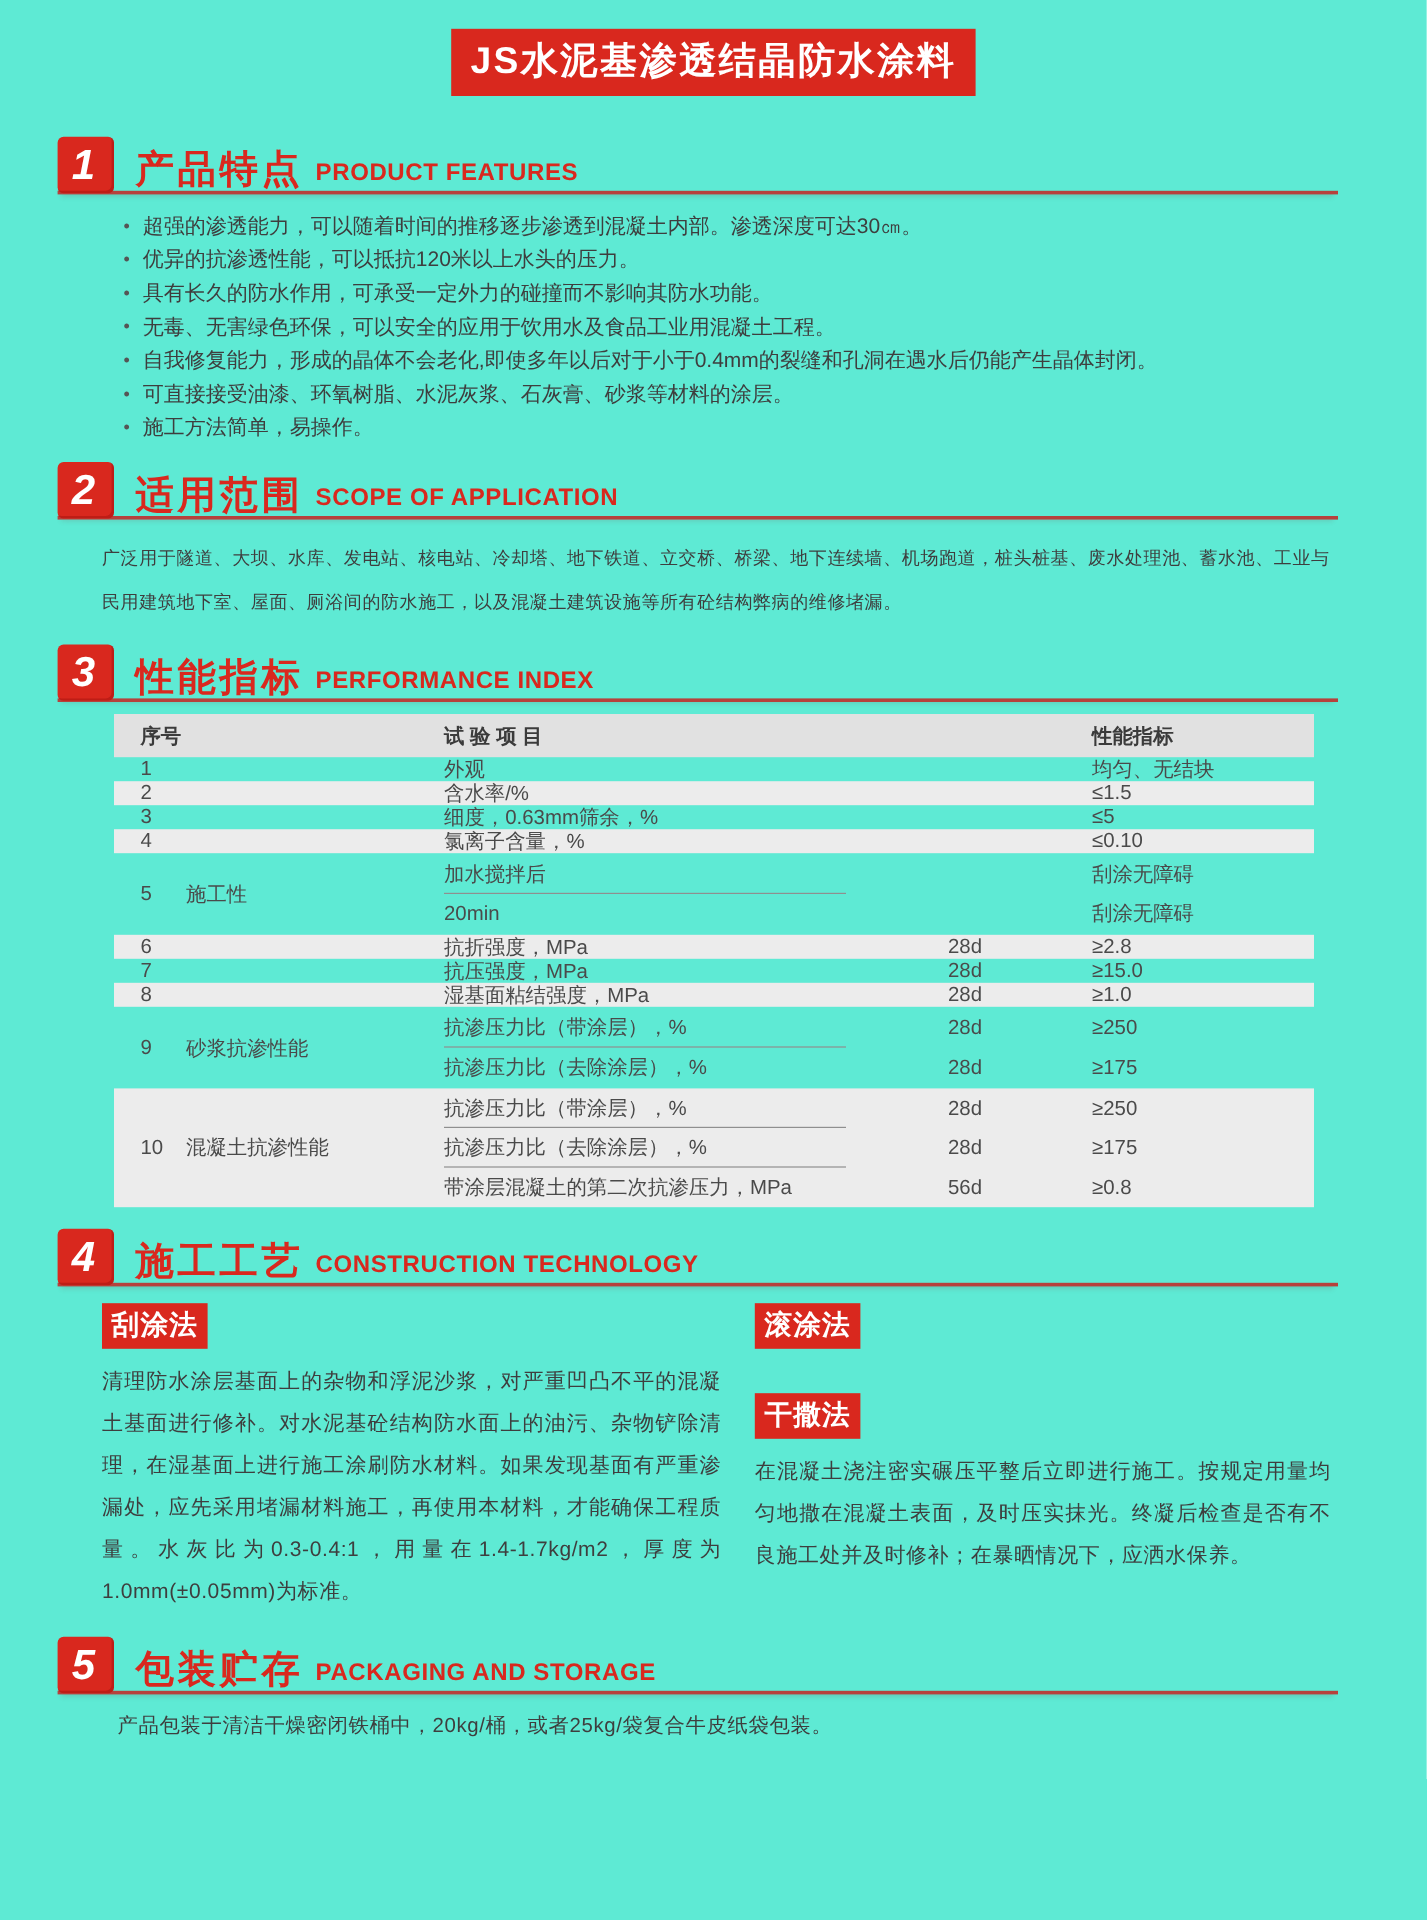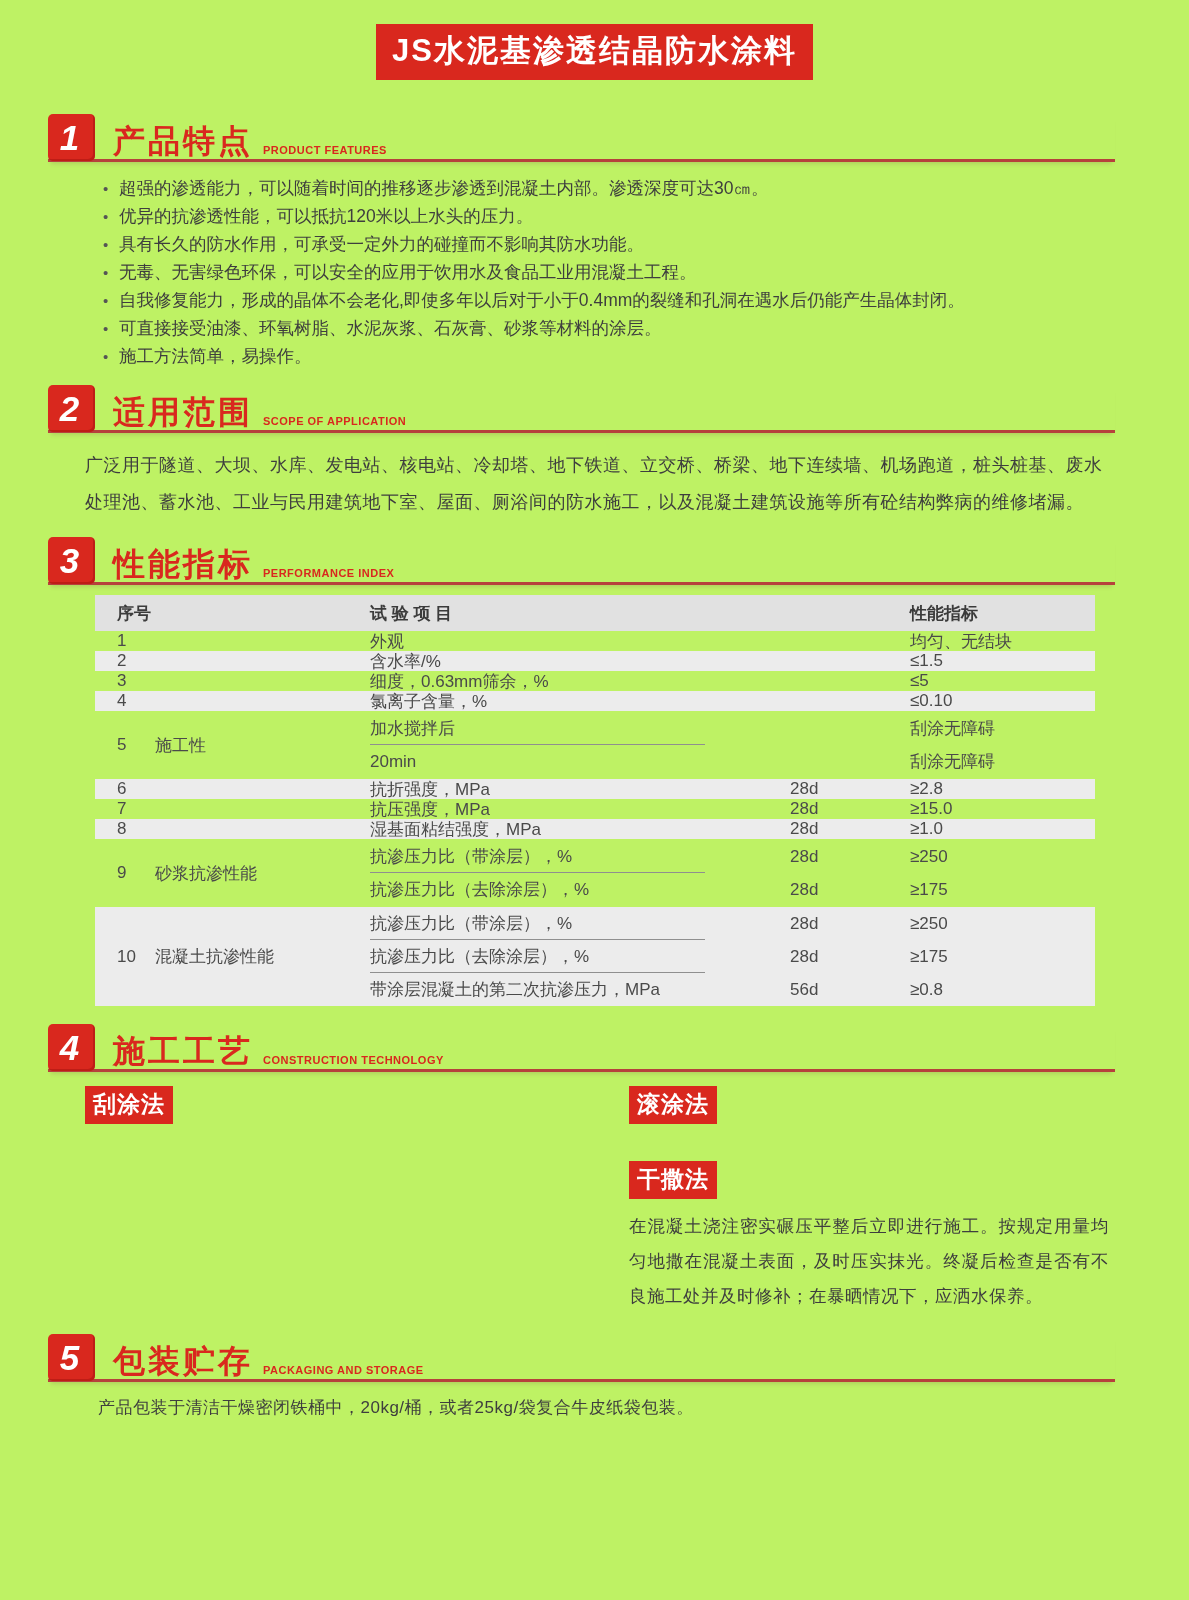--- a/index.html
+++ b/index.html
@@ -7,7 +7,7 @@
   body { font-family:"Liberation Sans","DejaVu Sans",sans-serif; }
   .page {
     position:relative; width:1189px; height:1600px; margin:0 auto;
-    background:#bef264; color:#3d3d3d; overflow:hidden;
+    background:#5eead4; color:#3d3d3d; overflow:hidden;
   }
   
   .title-banner {

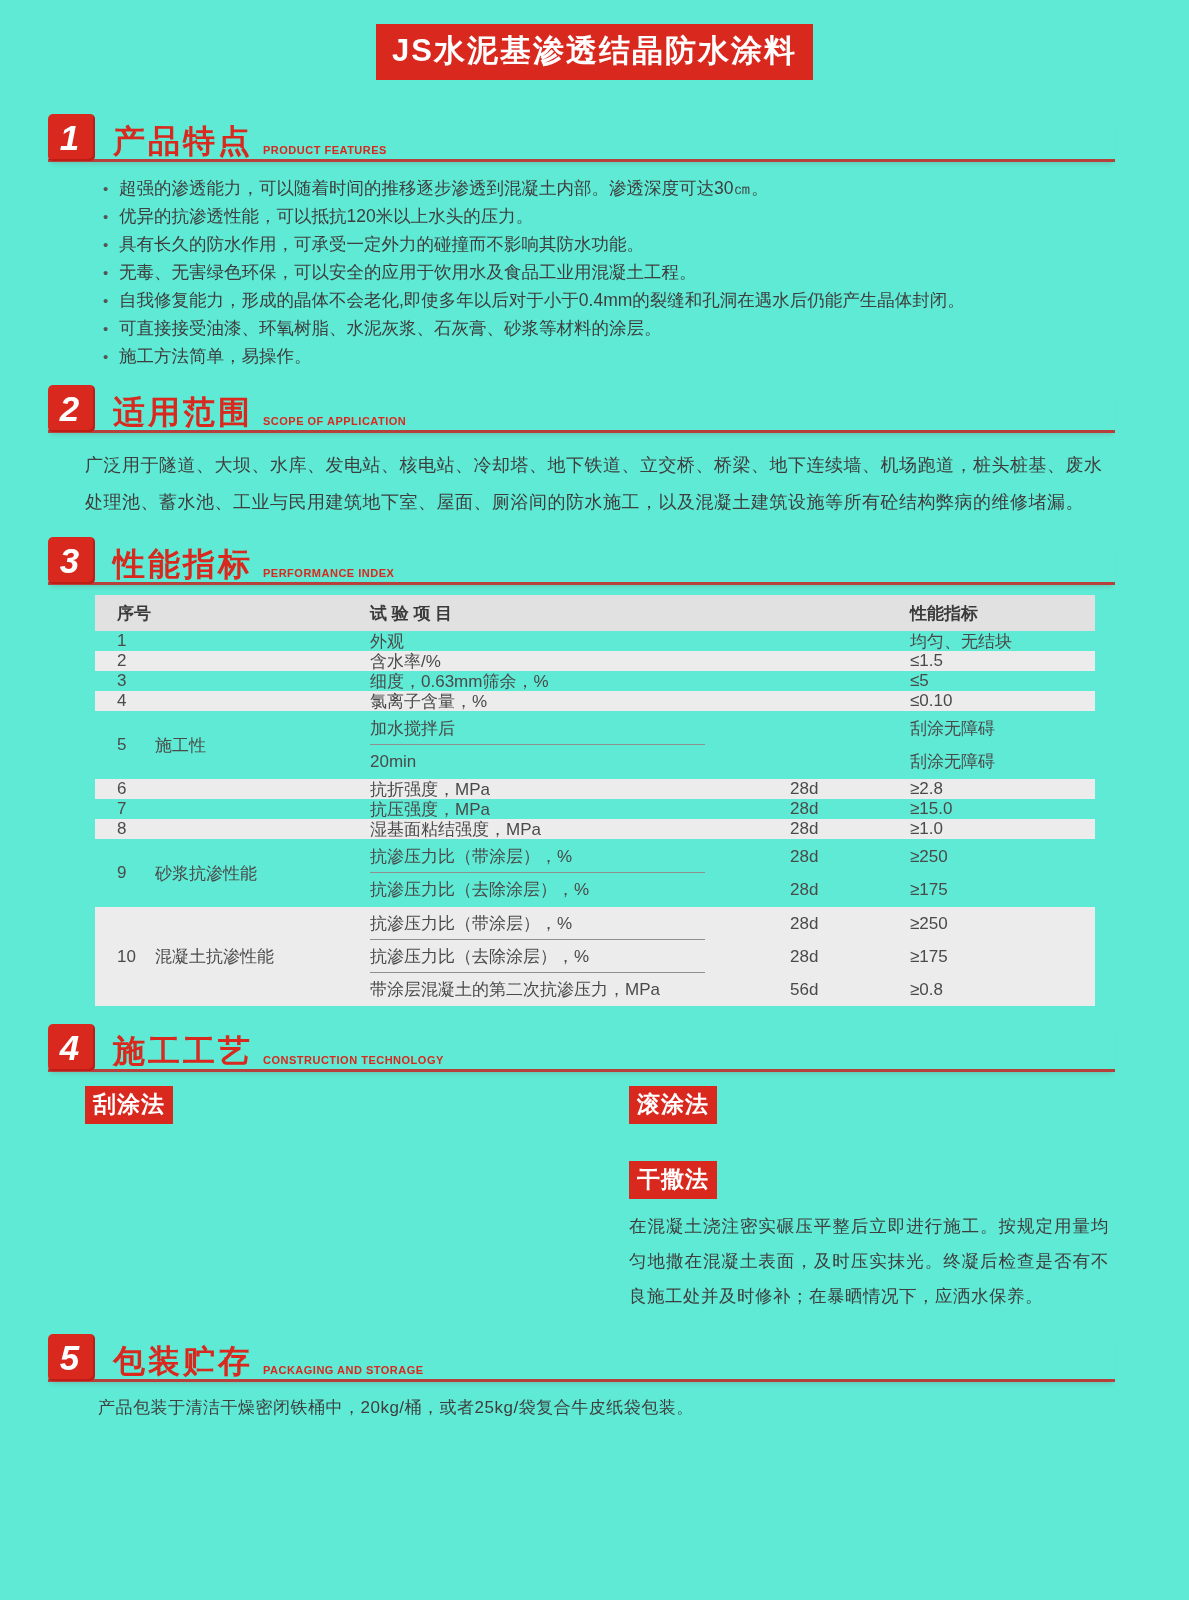--- a/index.html
+++ b/index.html
@@ -37,7 +37,7 @@
     letter-spacing:3px; margin-left:18px; line-height:1.1;
   }
   .sec-en {
-    color:#d9281e; font-size:11px; font-weight:bold;
+    color:#d9281e; font-size:20px; font-weight:bold;
     margin-left:10px; margin-bottom:3px; letter-spacing:0.5px;
   }
   

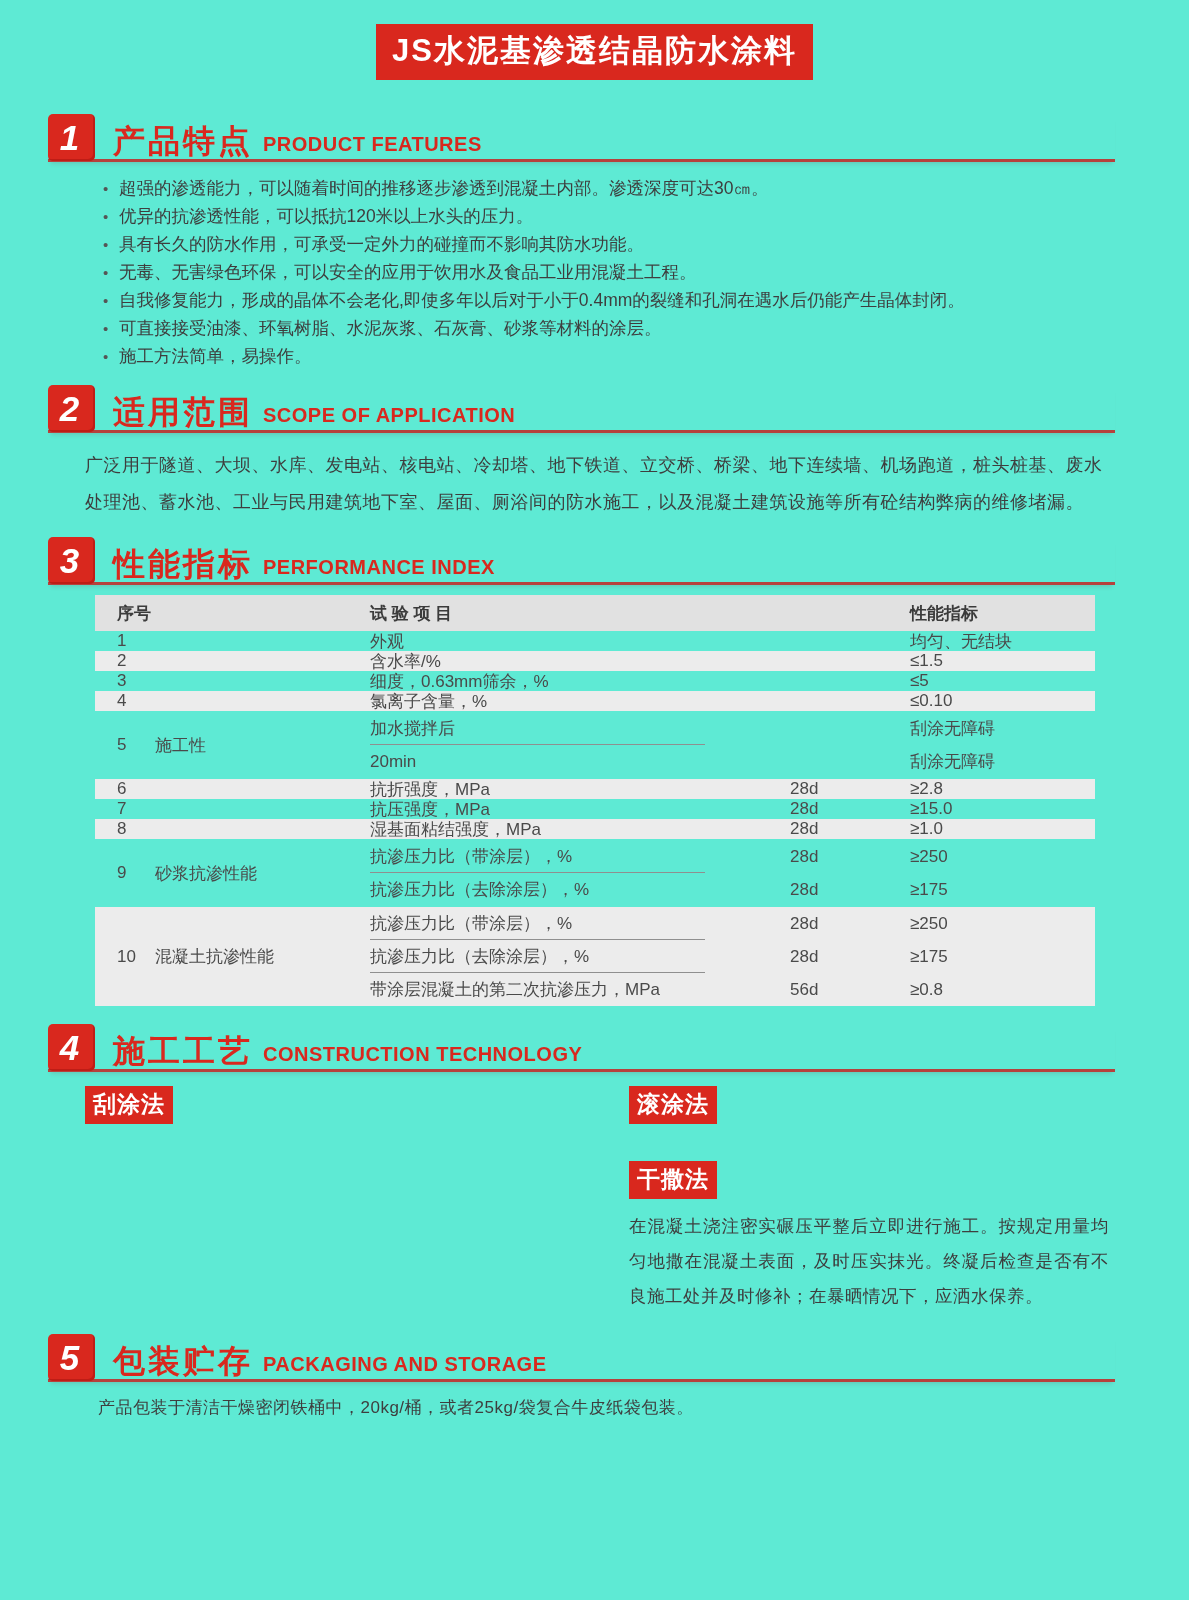--- a/index.html
+++ b/index.html
@@ -50,7 +50,7 @@
   
   .scope-text {
     margin:14px 80px 0 85px;
-    font-size:18px; line-height:37px; color:#3e3e3e;
+    font-size:15px; line-height:37px; color:#3e3e3e;
     letter-spacing:0.5px;
   }
   

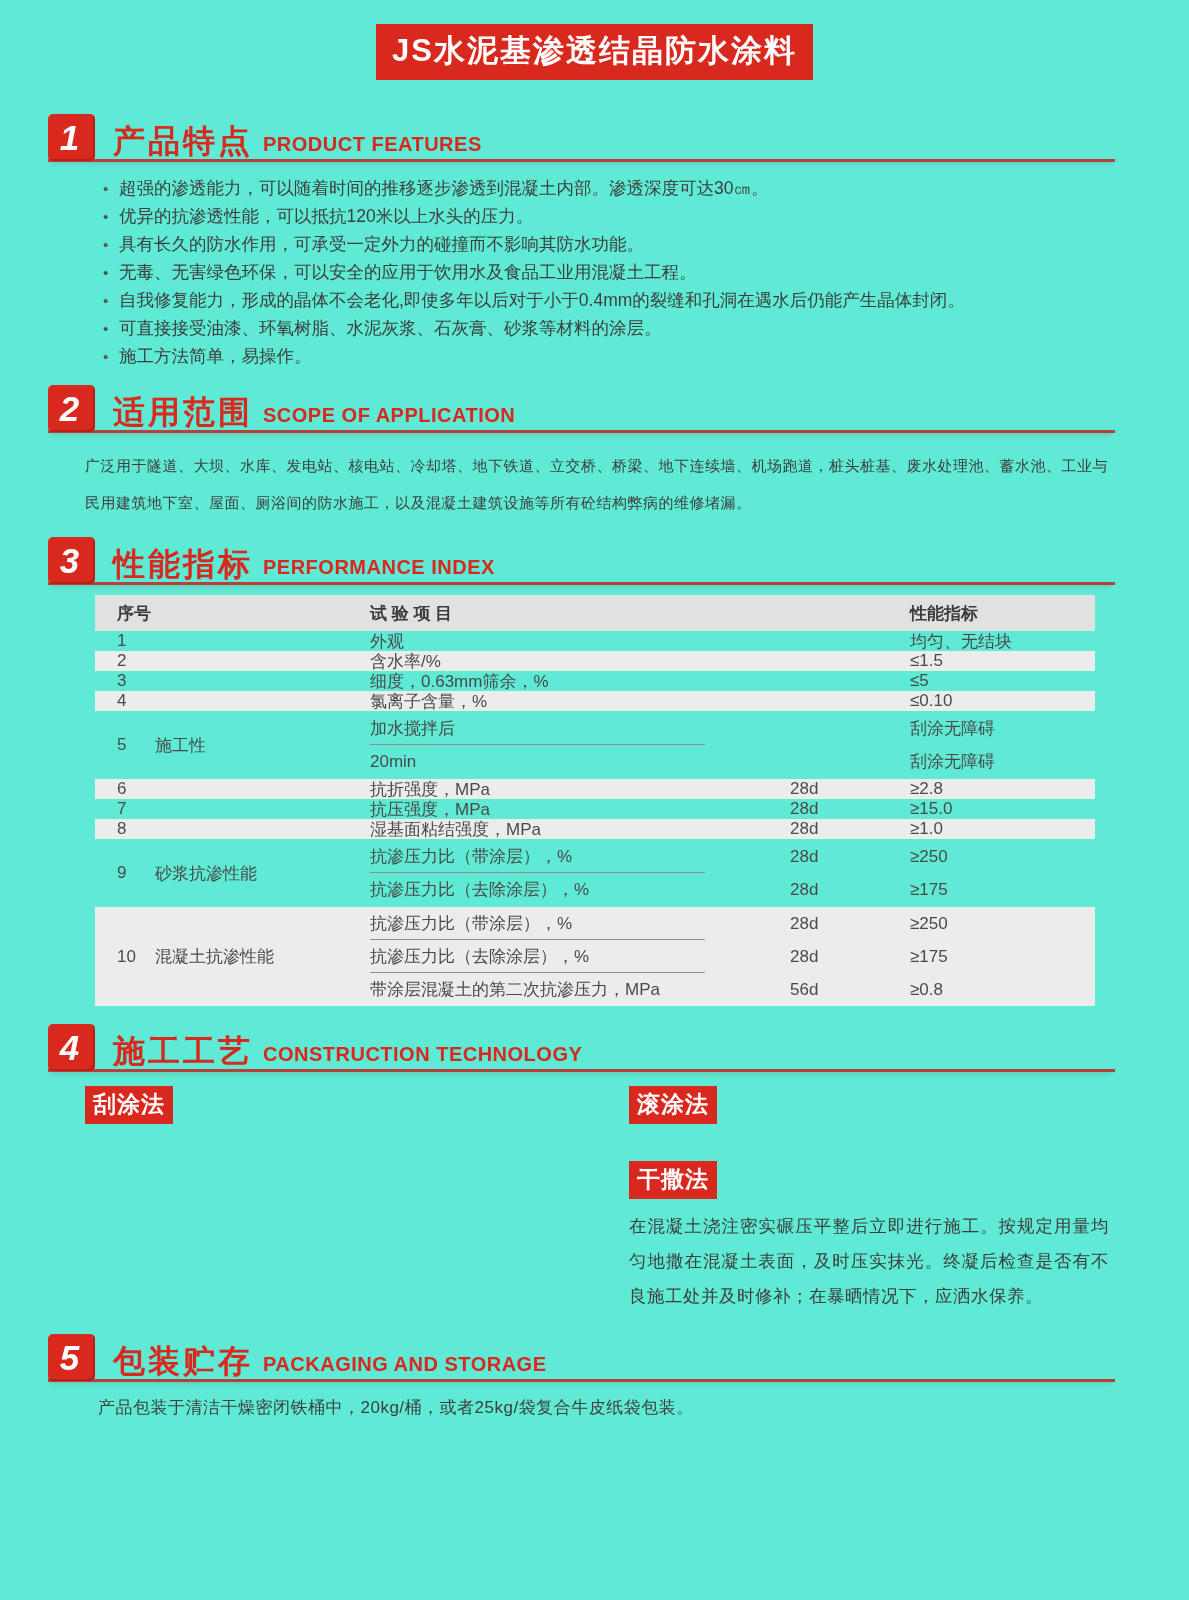--- a/index.html
+++ b/index.html
@@ -316,6 +316,7 @@
   <div class="cols">
     <div class="col-left">
       <span class="badge">刮涂法</span>
+      <p class="method-text">清理防水涂层基面上的杂物和浮泥沙浆，对严重凹凸不平的混凝土基面进行修补。对水泥基砼结构防水面上的油污、杂物铲除清理，在湿基面上进行施工涂刷防水材料。如果发现基面有严重渗漏处，应先采用堵漏材料施工，再使用本材料，才能确保工程质量。水灰比为0.3-0.4:1，用量在1.4-1.7kg/m2，厚度为1.0mm(±0.05mm)为标准。</p>
     </div>
     <div class="col-right">
       <span class="badge">滚涂法</span>

